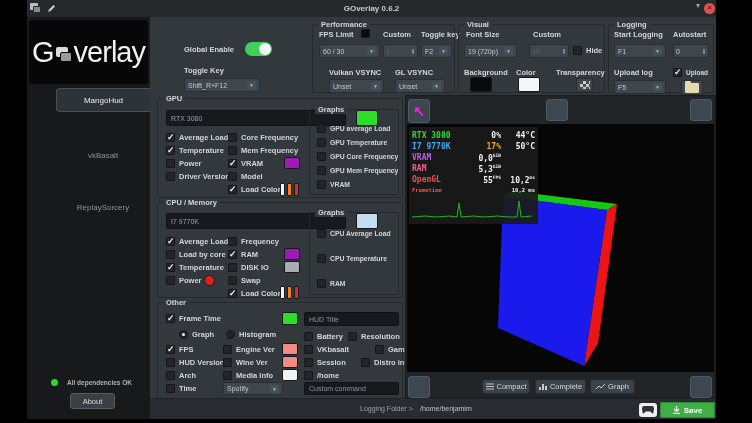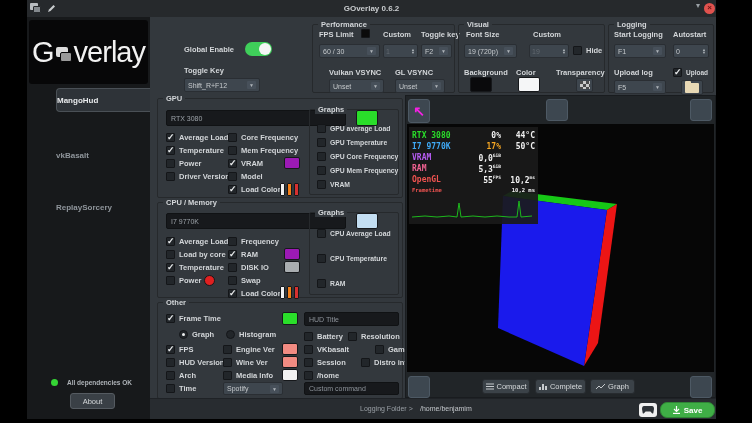--- a/index.html
+++ b/index.html
@@ -25,7 +25,7 @@
   .logo-icon { position:relative; width:18px; height:18px; margin:6px 1px 0 1px; display:inline-block; }
   .logo-icon .w1 { position:absolute; left:1px; top:1px; width:12px; height:10px; background:#dcdcdc; border-radius:2px; }
   .logo-icon .w2 { position:absolute; left:5px; top:6px; width:12px; height:10px; background:#9a9a9a; border:1px solid #070708; border-radius:2px; }
-  .sidetab { position:absolute; left:29px; width:94px; height:24px; display:flex; align-items:center; font-size:8px; font-weight:700; color:#8f959b; }
+  .sidetab { position:absolute; left:29px; width:94px; height:24px; display:flex; align-items:center; justify-content:center; font-size:8px; font-weight:400; color:#8f959b; }
   .sidetab.active { background:#2e3338; border:1px solid #4a5056; border-right:none; border-radius:4px 0 0 4px; color:#e8eaec; }
   .dep-dot { position:absolute; width:7px; height:7px; border-radius:50%; background:#35d435; }
   .dep-text { position:absolute; font-size:6.5px; font-weight:700; color:#aeb3b8; }

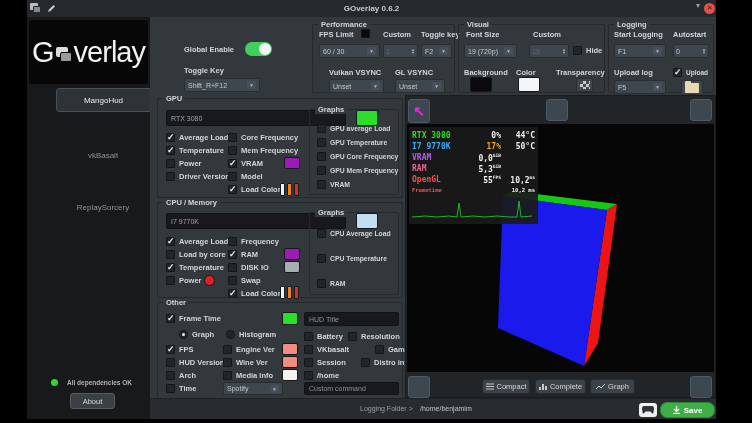--- a/index.html
+++ b/index.html
@@ -70,7 +70,7 @@
 
   
   .statusbar { position:absolute; left:123px; top:398px; width:566px; height:21px; background:#282c30; border-top:1px solid #1f2226; }
-  .savebtn { position:absolute; left:633px; top:402px; width:55px; height:16px; background:#3fae46; border:1px solid #2e8534; border-radius:7px; color:#fff; font-size:8px; font-weight:700; display:flex; align-items:center; justify-content:center; gap:4px; }
+  .savebtn { position:absolute; left:633px; top:402px; width:55px; height:16px; background:#3fae46; border:1px solid #2e8534; border-radius:1px; color:#fff; font-size:8px; font-weight:700; display:flex; align-items:center; justify-content:center; gap:4px; }
   .padbtn { position:absolute; left:612px; top:403px; width:18px; height:14px; background:#f0f0f0; border-radius:3px; display:flex; align-items:center; justify-content:center; }
 
   .checker { width:10px; height:8px; background-image:

